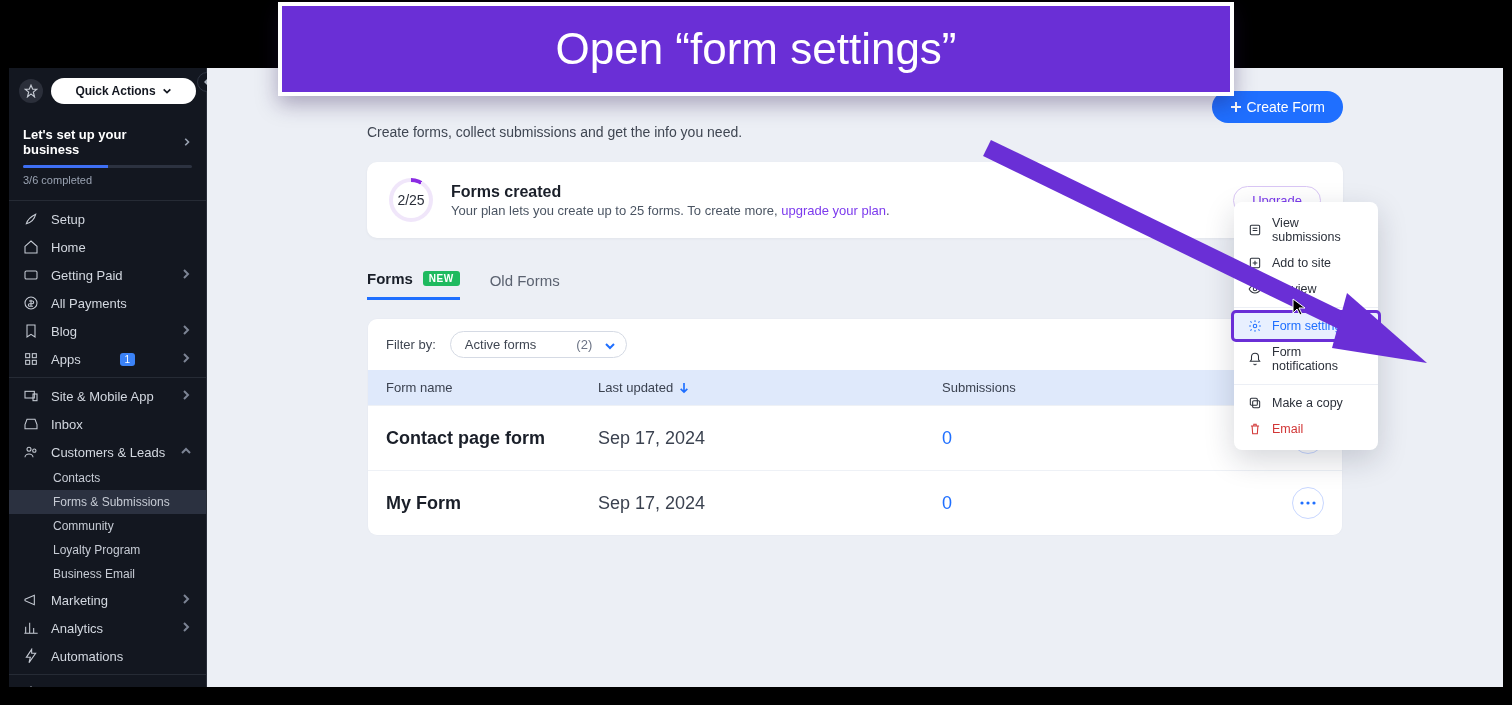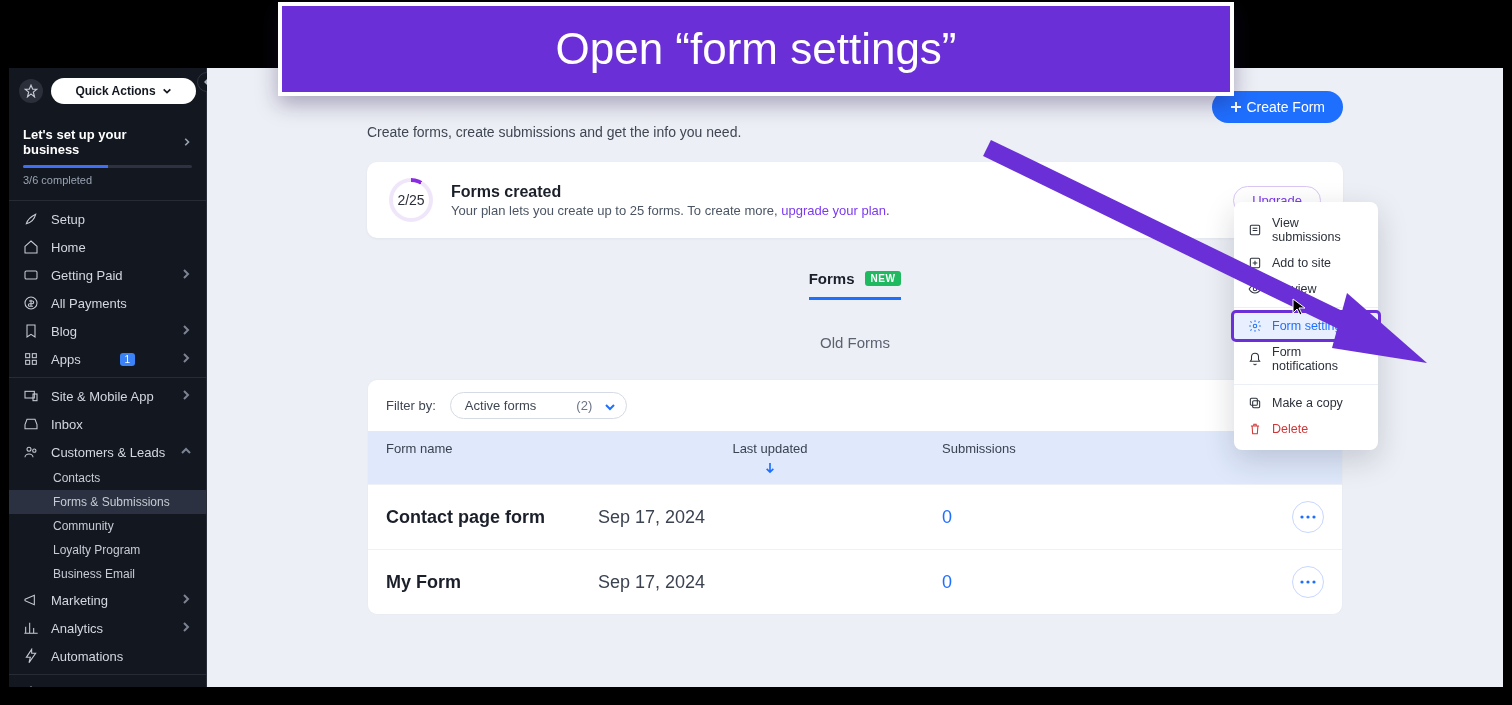--- a/index.html
+++ b/index.html
@@ -288,7 +288,7 @@
         </svg>
     <span>Create Form</span>
   </button>
-  <div class="page-sub">Create forms, create submissions and get the info you need.</div>
+  <div class="page-sub">Create forms, collect submissions and get the info you need.</div>
 
   <div class="plan-card">
     <div class="ring">

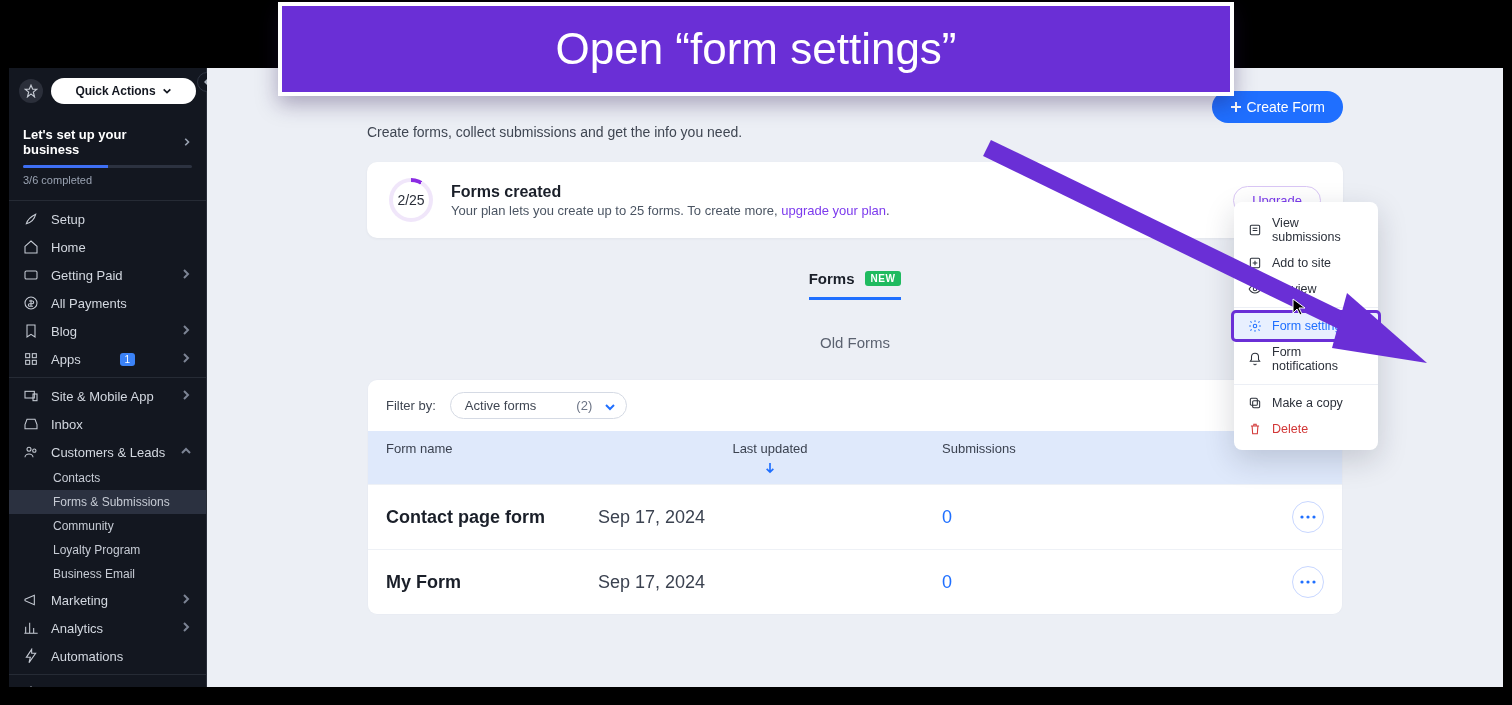--- a/index.html
+++ b/index.html
@@ -59,7 +59,7 @@
 .plan-text a { color:#7c3aed; text-decoration:none; }
 .upgrade-btn { margin-left:auto; border:1px solid #d9c6f5; color:#7c3aed; background:#fff; border-radius:18px; padding:6px 18px; font-size:13px; cursor:pointer; }
 
-.tabs { margin:28px 160px 0; display:flex; gap:30px; align-items:center;flex-direction:column; }
+.tabs { margin:28px 160px 0; display:flex; gap:30px; align-items:center; }
 .tab { font-size:15px; color:#5b6270; padding:4px 0 10px; cursor:pointer; display:flex; gap:10px; align-items:center; }
 .tab.active { color:#1a1f29; font-weight:600; border-bottom:3px solid #1f6fff; }
 .new-badge { background:#1fba5f; color:#fff; font-size:10px; font-weight:700; letter-spacing:.5px; padding:2px 6px; border-radius:3px; }

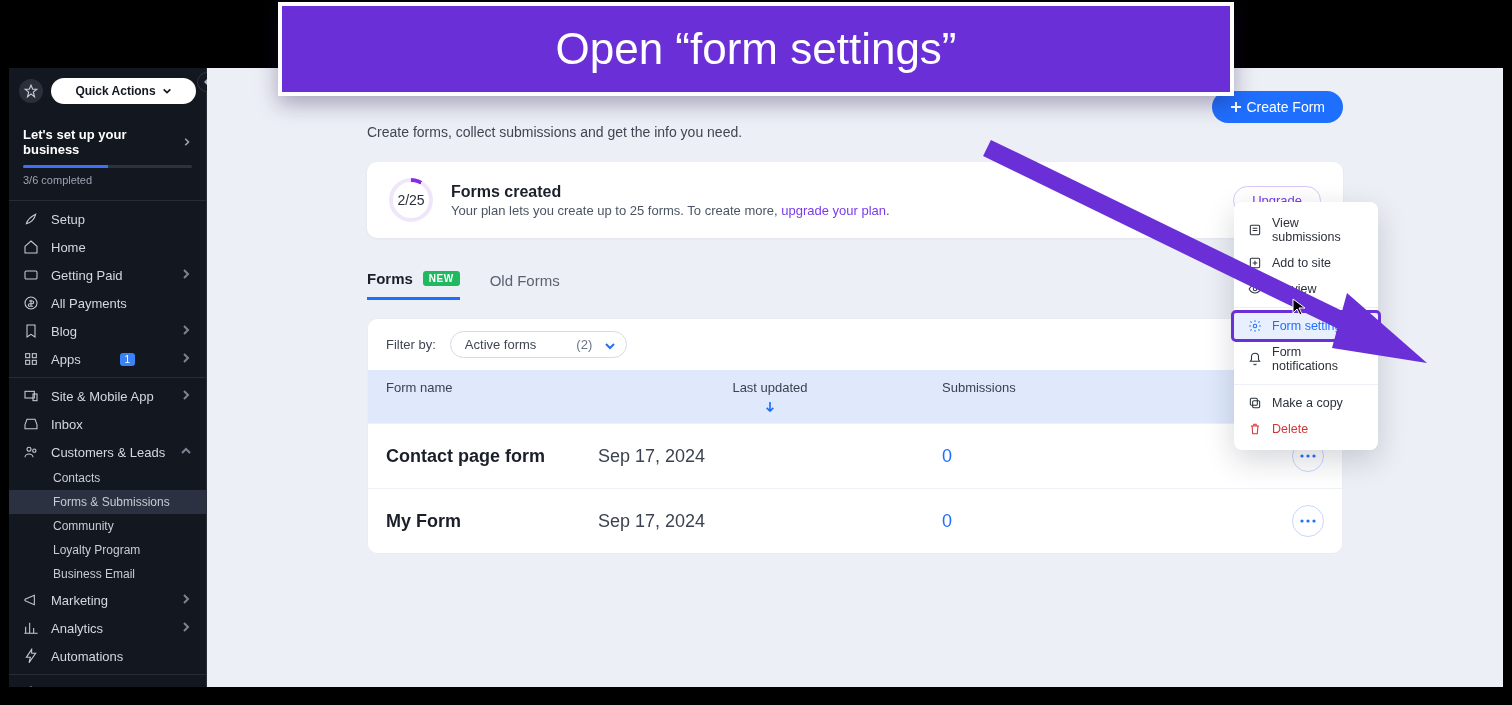--- a/index.html
+++ b/index.html
@@ -72,7 +72,7 @@
 .table { margin-left:160px; width:976px; background:#fff; border:1px solid #e9ecf3; border-top:none; border-radius:0 0 10px 10px; }
 .thead { display:flex; background:#dfe9fb; font-size:13px; color:#3b4250; padding:10px 18px; }
 .th-name { width:212px; }
-.th-updated { width:344px; display:flex; gap:6px; align-items:center;flex-direction:column; }
+.th-updated { width:344px; display:flex; gap:6px; align-items:center; }
 .th-updated svg { width:10px; height:12px; stroke:#1f6fff; stroke-width:2; fill:none; }
 .th-sub { flex:1; }
 .trow { display:flex; padding:16px 18px; font-size:18px; align-items:center; border-top:1px solid #eef1f6; }

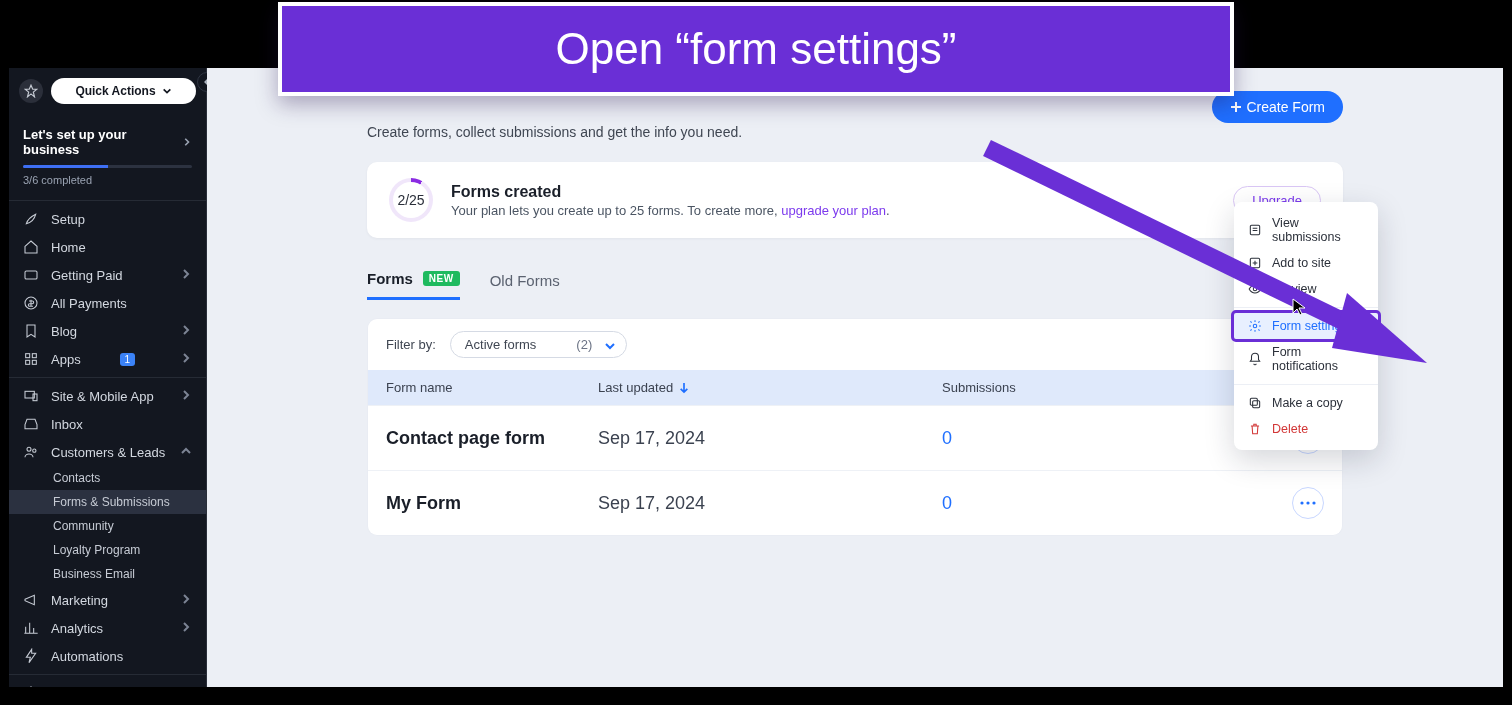--- a/index.html
+++ b/index.html
@@ -406,7 +406,7 @@
           <svg viewBox="0 0 24 24">
             <path d="M5 7h14M10 7V4h4v3M7 7l1 13h8l1-13"></path>
           </svg>
-          <span>Delete</span>
+          <span>Email</span>
         </div>
   </div>
 

